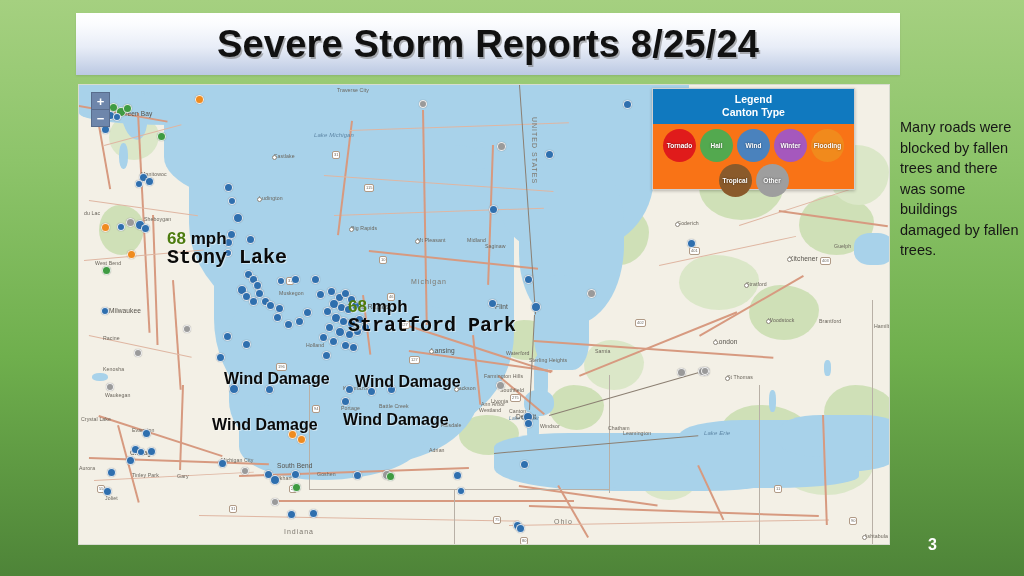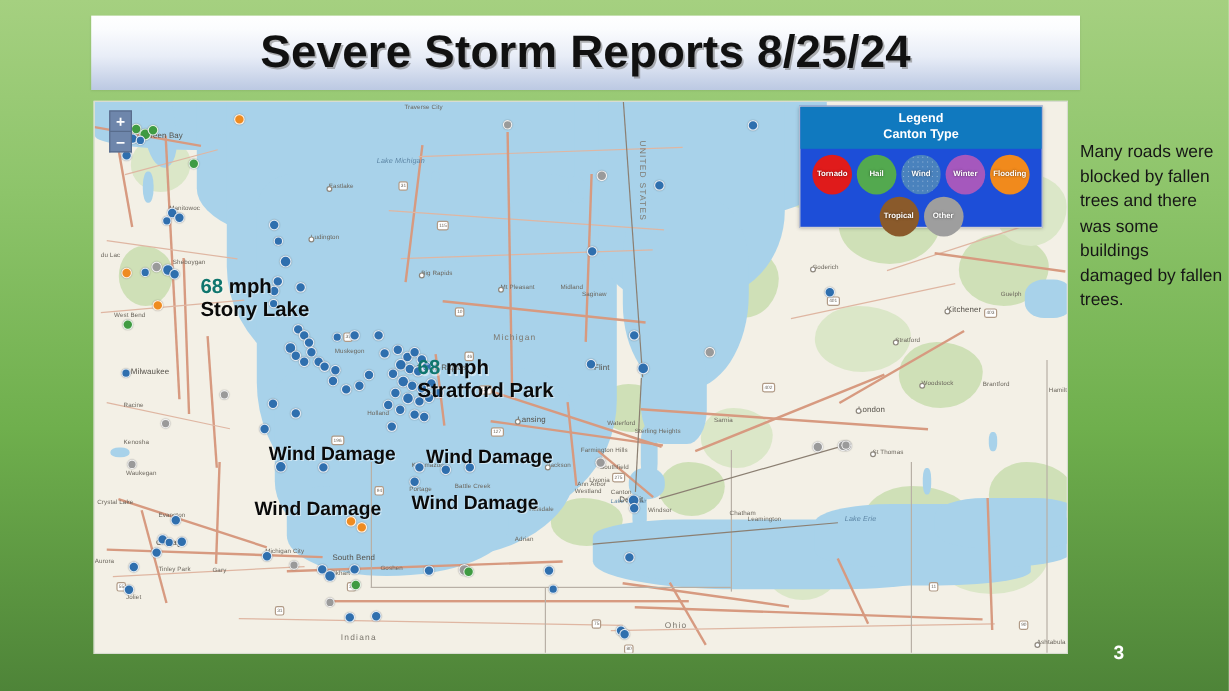--- a/index.html
+++ b/index.html
@@ -72,8 +72,8 @@
 
   
   #legend{
-    position:absolute;left:587px;top:3px;width:201px;height:100px;
-    background:#1d4ed8;border:1px solid #cfcfcf;box-shadow:0 1px 3px rgba(0,0,0,.25);z-index:45;
+    position:absolute;left:573px;top:3px;width:201px;height:100px;
+    background:#f97316;border:1px solid #cfcfcf;box-shadow:0 1px 3px rgba(0,0,0,.25);z-index:45;
   }
   #legend-header{background:#1079bf;color:#fff;text-align:center;padding:4px 0 5px;}
   #legend-title{font-size:10.5px;font-weight:bold;line-height:13px;}

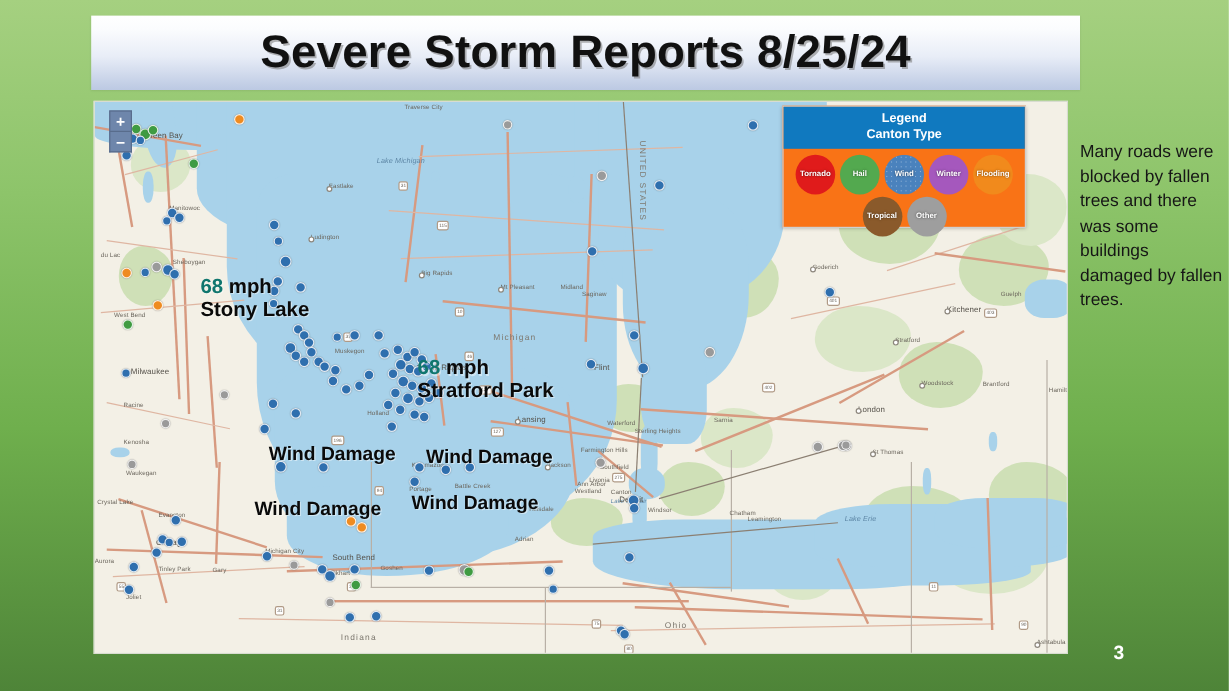--- a/index.html
+++ b/index.html
@@ -98,7 +98,7 @@
   
   .annot{position:absolute;z-index:35;white-space:nowrap;font-weight:bold;
          color:#0a0a0a;text-shadow:1px 1px 0 rgba(255,255,255,.45);}
-  .annot .spd{color:#0f766e;}
+  .annot .spd{color:#4d7c0f;}
   .speed-line{font-size:17px;line-height:19px;}
   .place-line{font-size:17px;line-height:19px;}
   .wind-dmg{font-size:16px;line-height:18px;}

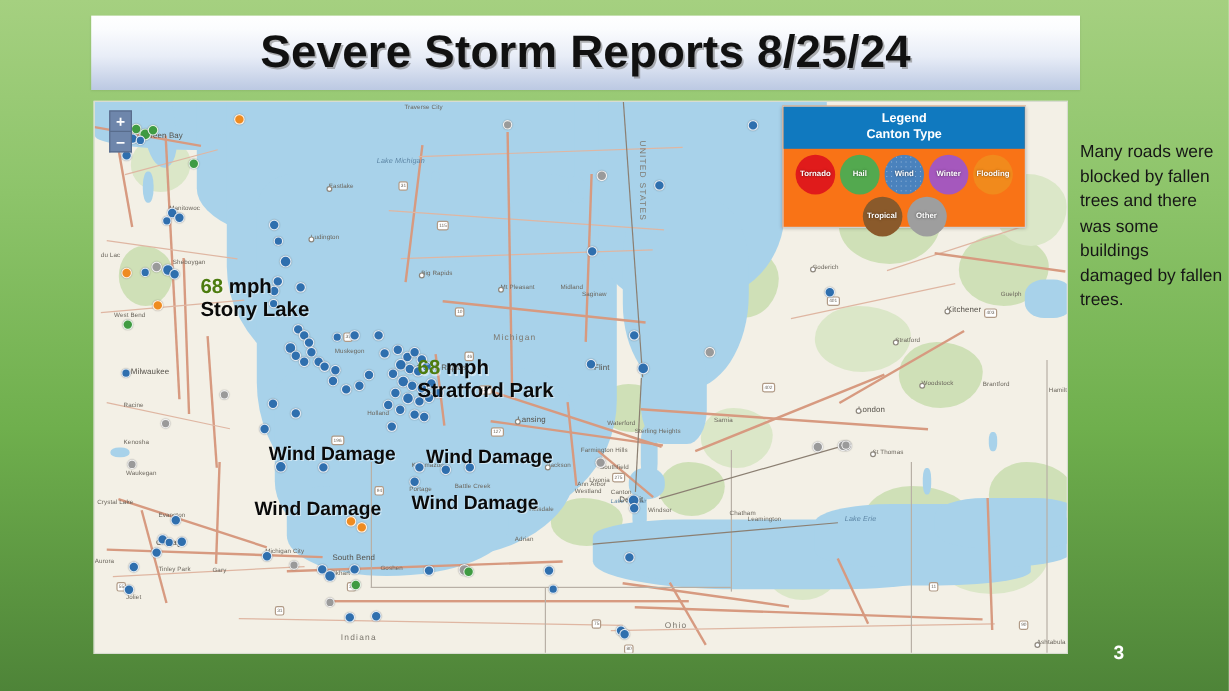--- a/index.html
+++ b/index.html
@@ -100,7 +100,7 @@
          color:#0a0a0a;text-shadow:1px 1px 0 rgba(255,255,255,.45);}
   .annot .spd{color:#4d7c0f;}
   .speed-line{font-size:17px;line-height:19px;}
-  .place-line{font-size:17px;line-height:19px;}
+  .place-line{font-size:20px;line-height:19px;font-family:Liberation Mono, monospace;}
   .wind-dmg{font-size:16px;line-height:18px;}
 
   

